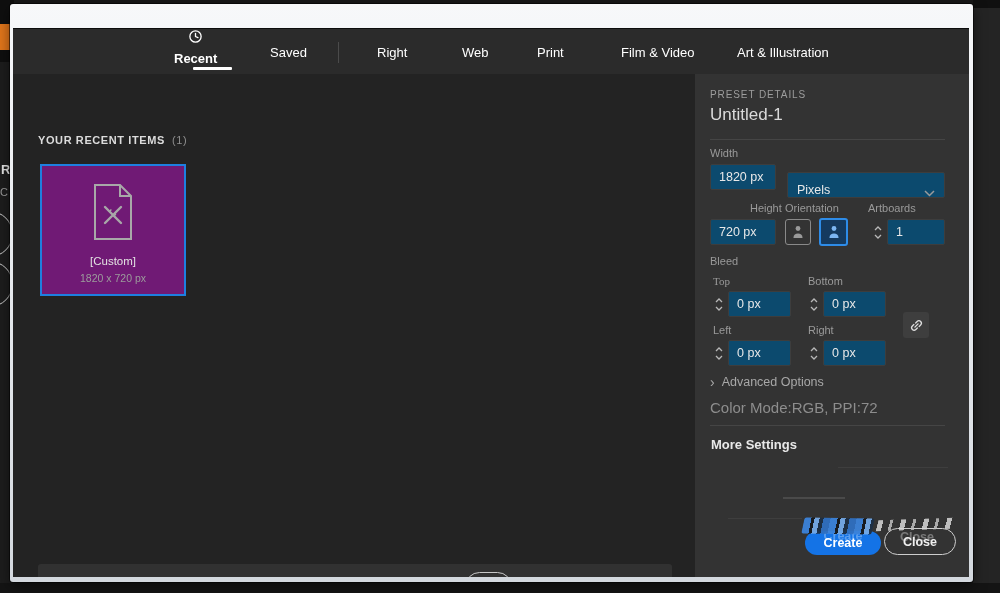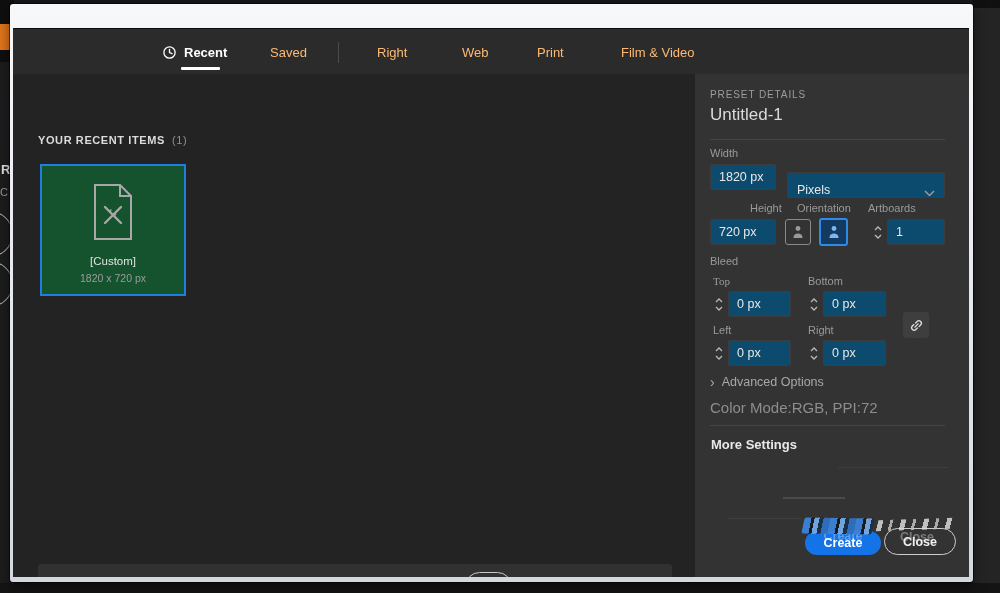--- a/index.html
+++ b/index.html
@@ -43,7 +43,7 @@
   .tab.active { color:#ffffff; font-weight:bold; }
   .tab-underline { position:absolute; bottom:5px; left:19px; width:39px; height:3px; background:#ffffff; border-radius:1px; }
   .tab-sep { position:absolute; left:325px; top:13px; width:1px; height:21px; background:#4b4b4b; }
-  .t-recent{left:149px;} .t-saved{left:257px;} .t-mobile{left:364px;} .t-web{left:449px;}
+  .t-recent{left:161px;flex-direction:column;} .t-saved{left:257px;} .t-mobile{left:364px;} .t-web{left:449px;}
   .t-print{left:524px;} .t-film{left:608px;} .t-art{left:724px;}
 
   

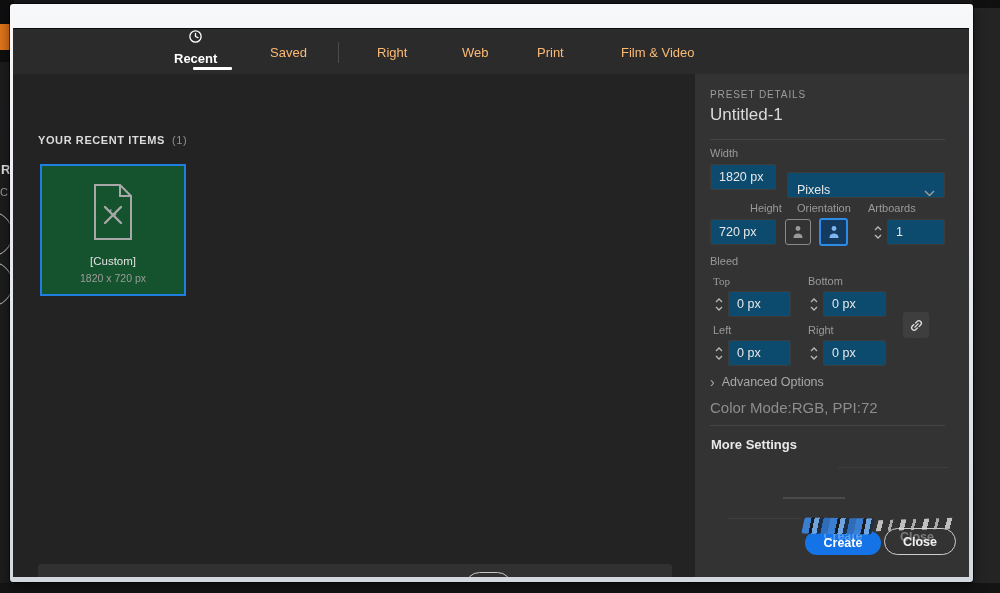--- a/index.html
+++ b/index.html
@@ -39,7 +39,7 @@
   
   .tabbar { position:absolute; left:0; top:0; width:100%; height:46px; background:#2b2b2b; border-top:1px solid #0d0d0d; }
   .tab { position:absolute; top:0; height:46px; display:flex; align-items:center; gap:7px;
-         font-size:13px; color:#fdba74; cursor:pointer; white-space:nowrap; }
+         font-size:13px; color:#ffffff; cursor:pointer; white-space:nowrap; }
   .tab.active { color:#ffffff; font-weight:bold; }
   .tab-underline { position:absolute; bottom:5px; left:19px; width:39px; height:3px; background:#ffffff; border-radius:1px; }
   .tab-sep { position:absolute; left:325px; top:13px; width:1px; height:21px; background:#4b4b4b; }

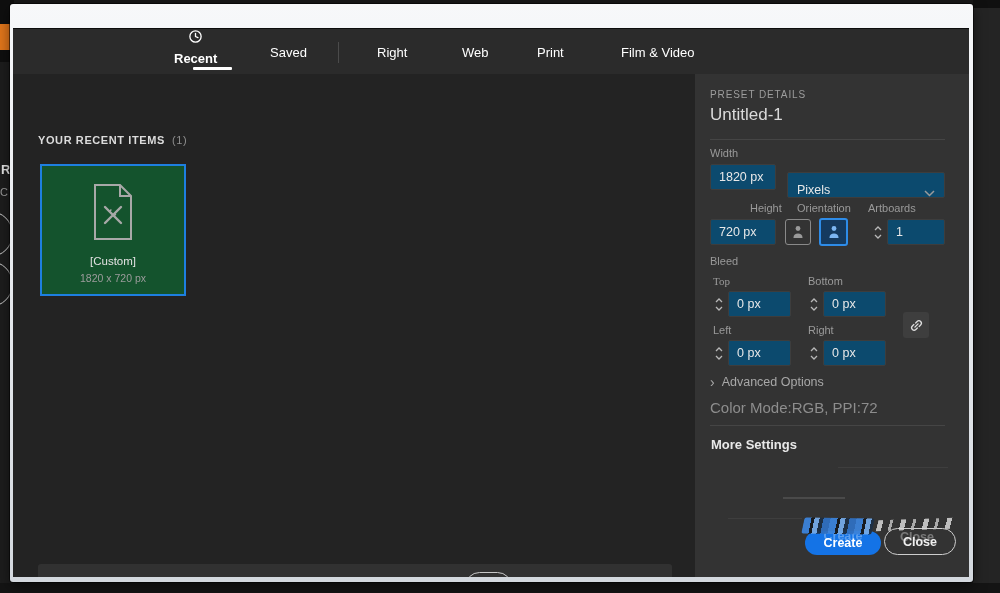--- a/index.html
+++ b/index.html
@@ -180,6 +180,9 @@
       <div class="tab t-film">
         <span>Film &amp; Video</span>
       </div>
+      <div class="tab t-art">
+        <span>Art &amp; Illustration</span>
+      </div>
     </div>
 
     <div class="main">

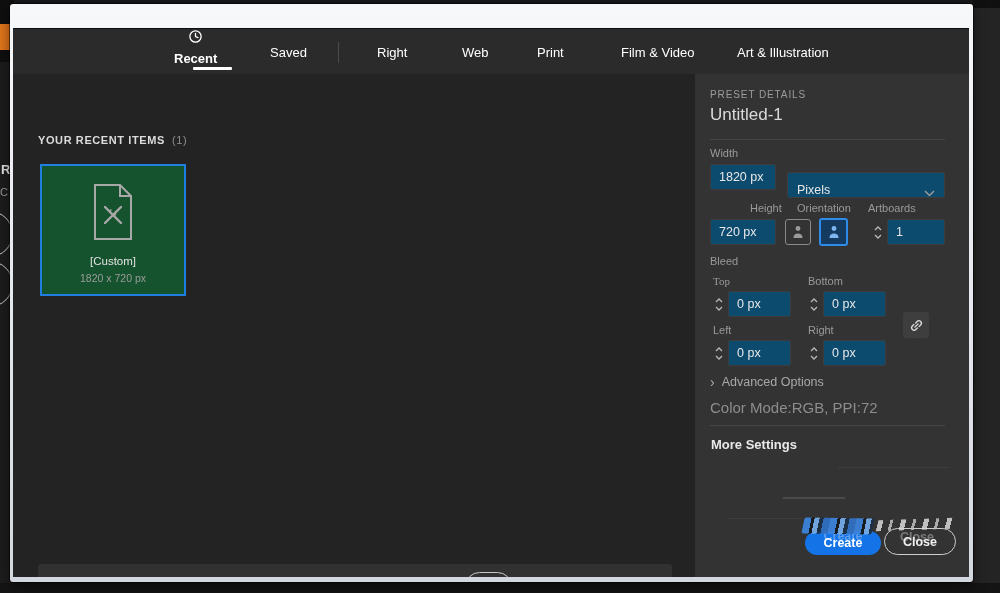--- a/index.html
+++ b/index.html
@@ -95,7 +95,7 @@
   .st-btop { left:17px; top:217px; } .st-bbottom { left:112px; top:217px; }
   .st-bleft { left:17px; top:266px; } .st-bright { left:112px; top:266px; }
 
-  .l-width{left:15px; top:73px;} .l-height{left:15px; top:128px;margin-left:40px;} .l-orient{left:102px; top:128px;text-align:center;}
+  .l-width{left:15px; top:73px;} .l-height{left:15px; top:128px;margin-left:40px;} .l-orient{left:90px; top:128px;text-align:center;}
   .l-artb{left:173px; top:128px;} .l-bleed{left:15px; top:181px;}
   .l-btop{left:18px; top:201px;font-family:Liberation Serif, serif;} .l-bbottom{left:113px; top:201px;}
   .l-bleft{left:18px; top:250px;} .l-bright{left:113px; top:250px;}

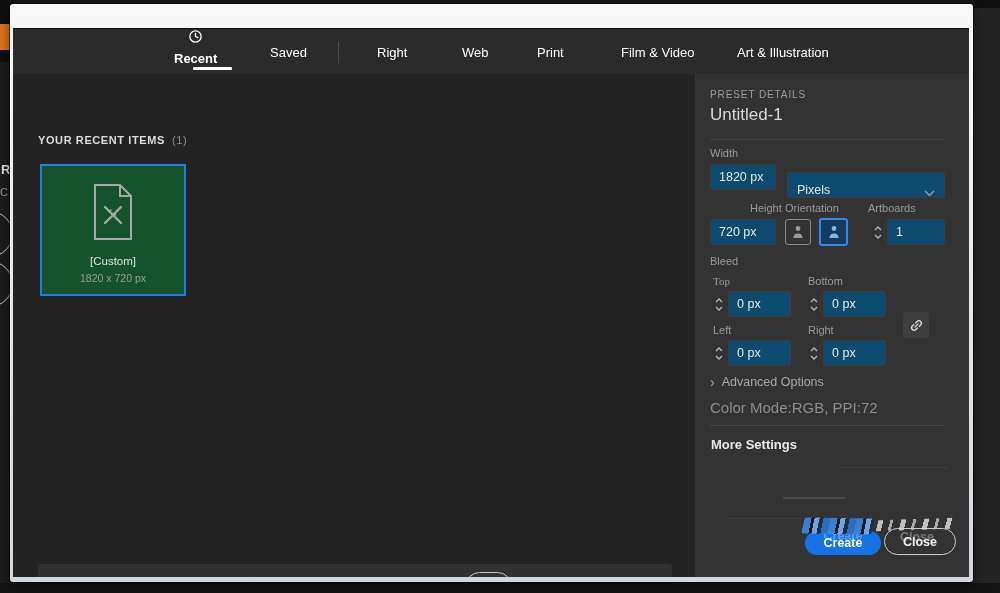--- a/index.html
+++ b/index.html
@@ -51,7 +51,7 @@
   .recent-heading { position:absolute; left:25px; top:60px; font-size:11px; font-weight:bold;
                     color:#dcdcdc; letter-spacing:.6px; }
   .recent-heading .count { color:#8f8f8f; font-weight:normal; margin-left:7px; }
-  .recent-card { position:absolute; left:27px; top:90px; width:146px; height:132px; background:#14532d;
+  .recent-card { position:absolute; left:27px; top:90px; width:146px; height:132px; background:#701a75;
                  border:2px solid #1e7fe0; display:flex; flex-direction:column; align-items:center; cursor:pointer; }
   .recent-card svg { margin-top:17px; }
   .card-title { margin-top:14px; font-size:11.5px; color:#e2e2e2; }

